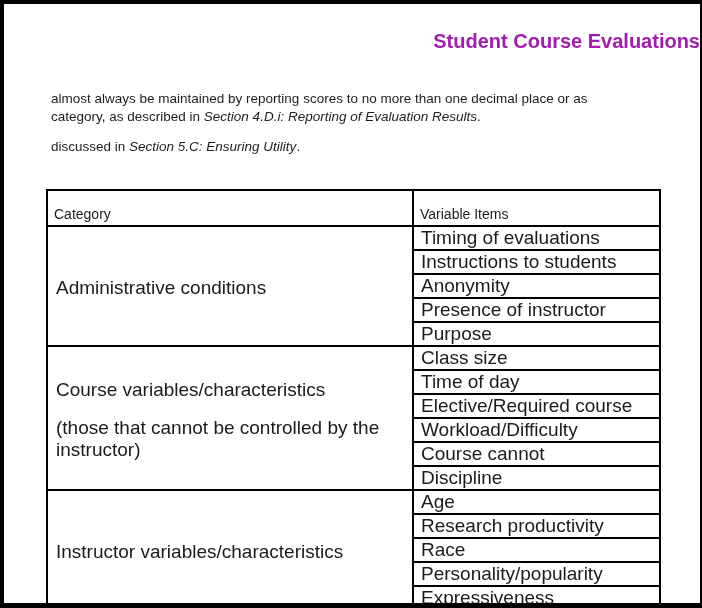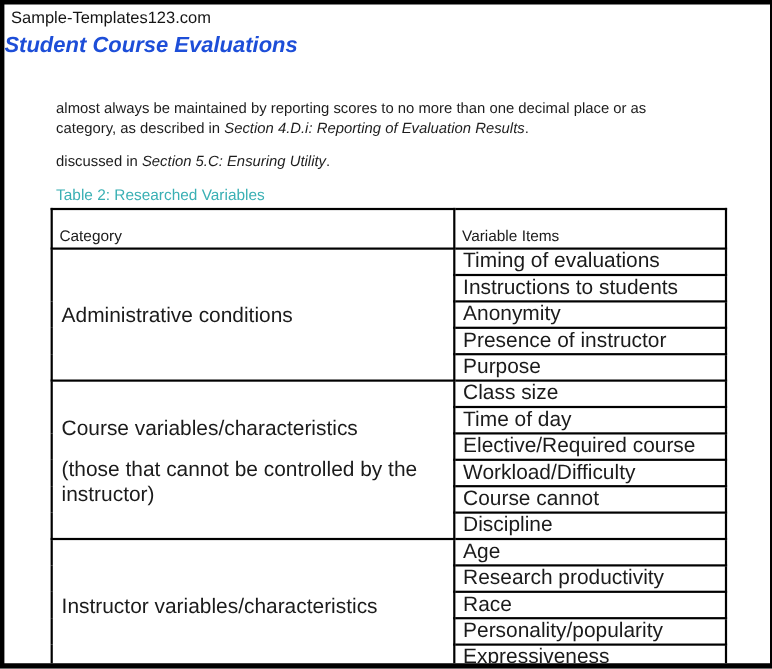--- a/index.html
+++ b/index.html
@@ -100,7 +100,6 @@
 
 <div class="page" style="--caption-color: #3ab0b4; --border-color: #000000; --text-color: #1b1b1b; --page-bg: #ffffff;">
 
-  <div class="watermark">Sample-Templates123.com</div>
 
   <div class="doc-title">Student Course Evaluations</div>
 

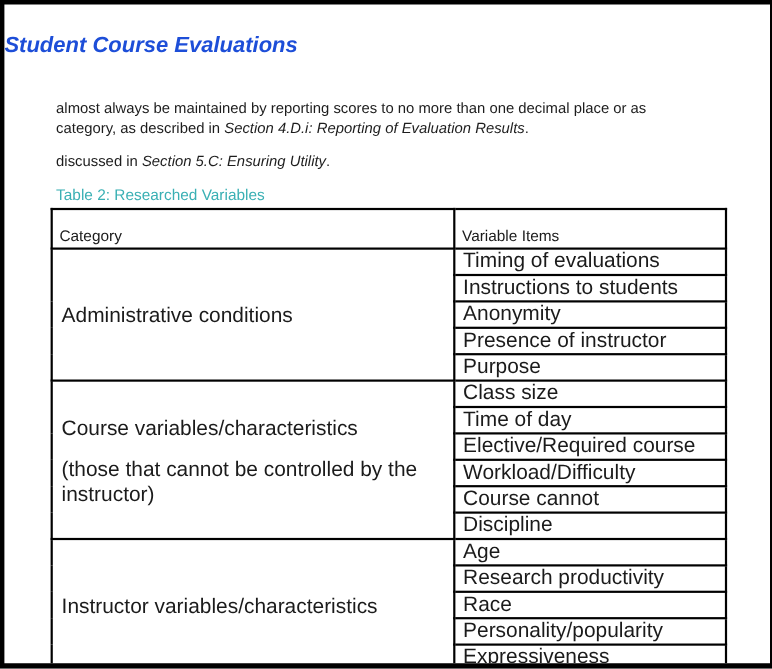--- a/index.html
+++ b/index.html
@@ -33,11 +33,10 @@
     left: 0;
     right: 0;
     top: 26px;
-    text-align: left;
+    text-align: right;
     font-size: 20px;
     font-weight: bold;
-    color: #1d4ed8;
-    font-style: italic;
+    color: #a21caf;
   }
   .paragraph {
     position: absolute;

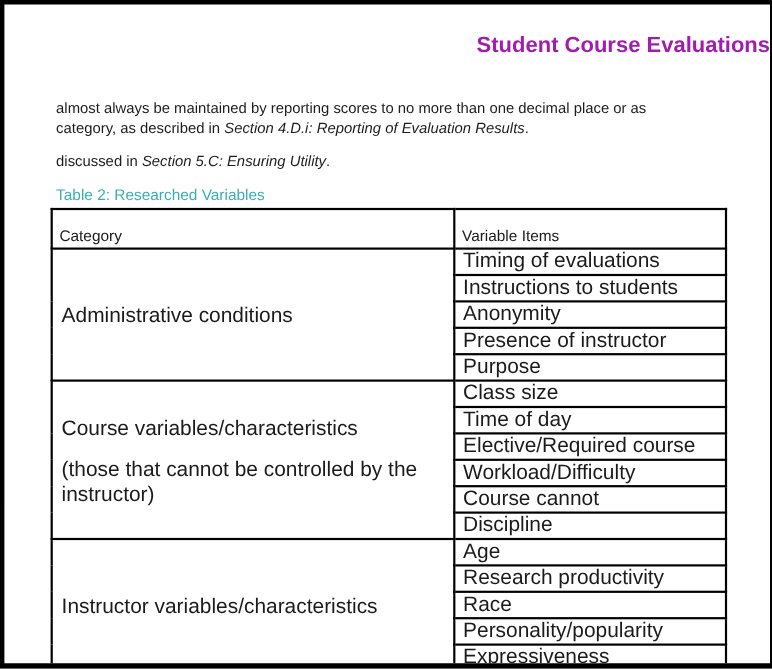--- a/index.html
+++ b/index.html
@@ -112,7 +112,6 @@
     <span>discussed in </span><span class="italic">Section 5.C: Ensuring Utility</span><span>.</span>
   </div>
 
-  <div class="table-caption">Table 2: Researched Variables</div>
 
   <table class="vars">
     <colgroup>

